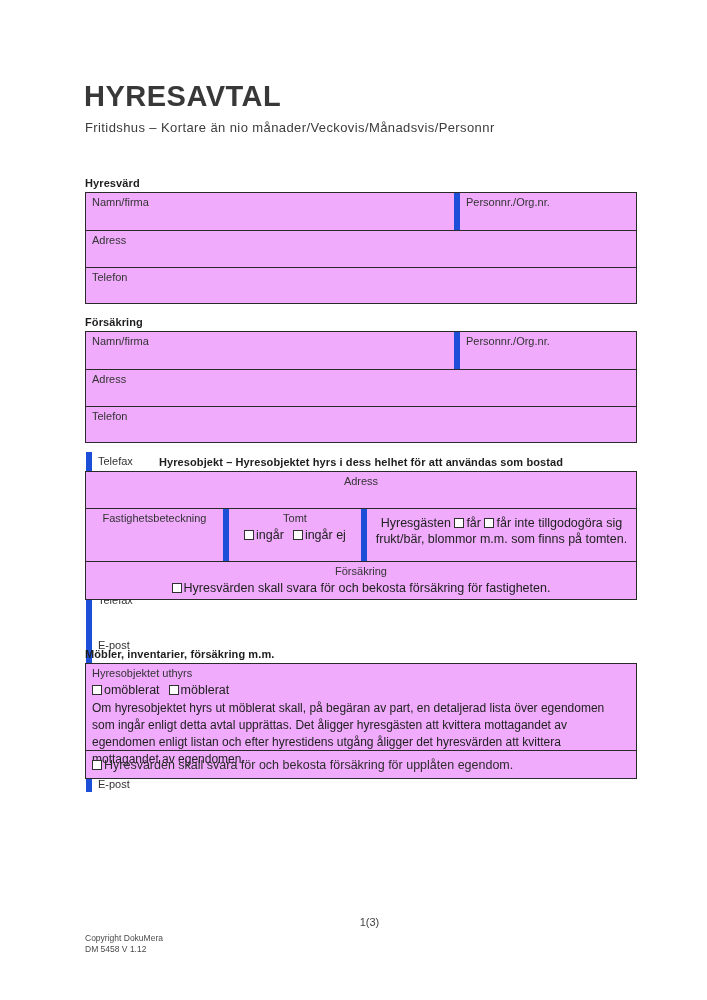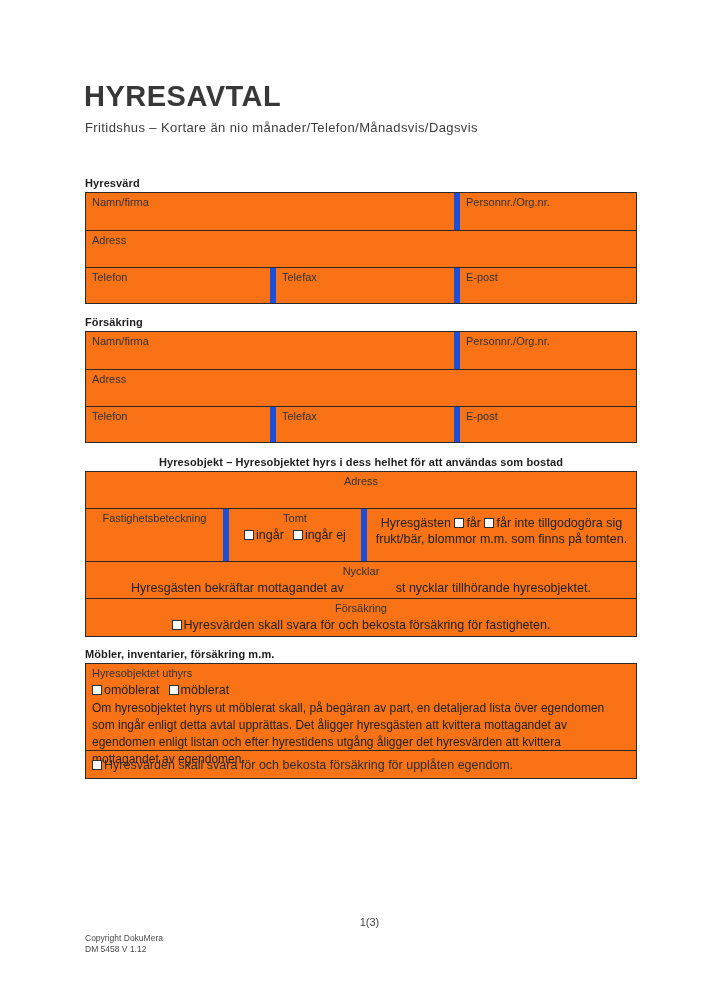--- a/index.html
+++ b/index.html
@@ -69,7 +69,7 @@
 <div class="page">
 
   <div class="doc-title">HYRESAVTAL</div>
-  <div class="doc-subtitle">Fritidshus – Kortare än nio månader/Telefon/Månadsvis/Dagsvis</div>
+  <div class="doc-subtitle">Fritidshus – Kortare än nio månader/Veckovis/Månadsvis/Personnr</div>
 
   <div class="section sec-hyresvard">
     <div class="section-label">Hyresvärd</div>

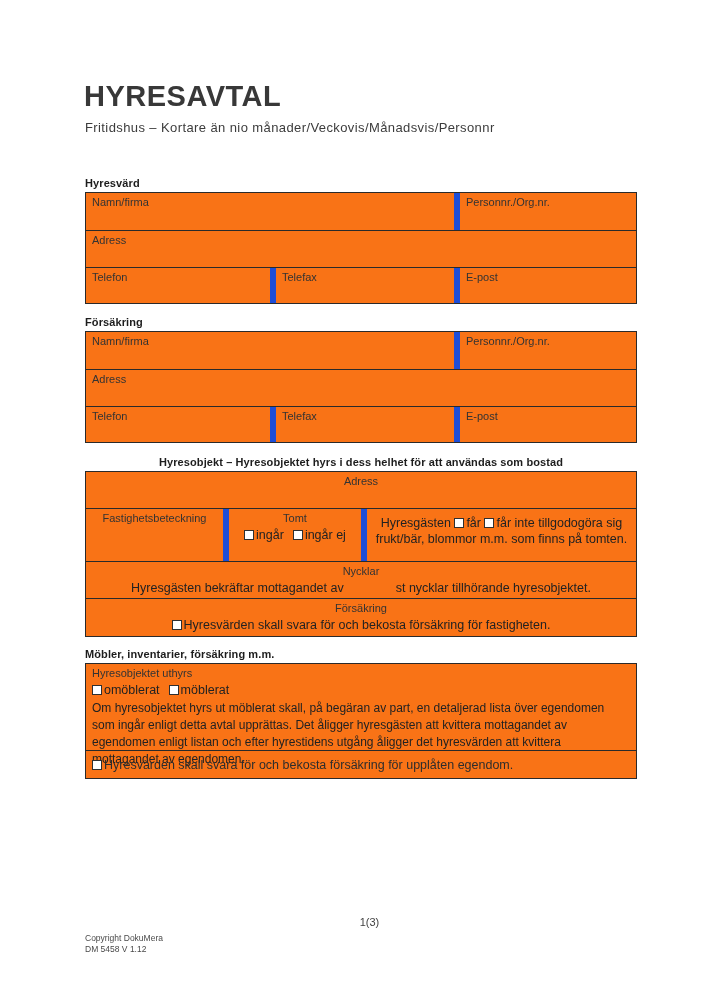--- a/index.html
+++ b/index.html
@@ -29,7 +29,7 @@
     font-size:11px; font-weight:700; color:#1d1d1d; margin-bottom:3px;
     letter-spacing:0.1px;
   }
-  .tbl { border:1.5px solid #2a2a2a; width:100%; background:#f97316; }
+  .tbl { border:1.5px solid #2a2a2a; width:100%; background:#f0abfc; }
   .row { display:flex; border-top:1px solid #2a2a2a; }
   .row:first-child { border-top:none; }
   .cell { padding:3px 6px 2px 6px; border-left:6px solid #1d4ed8; flex:1 1 auto; min-width:0; }

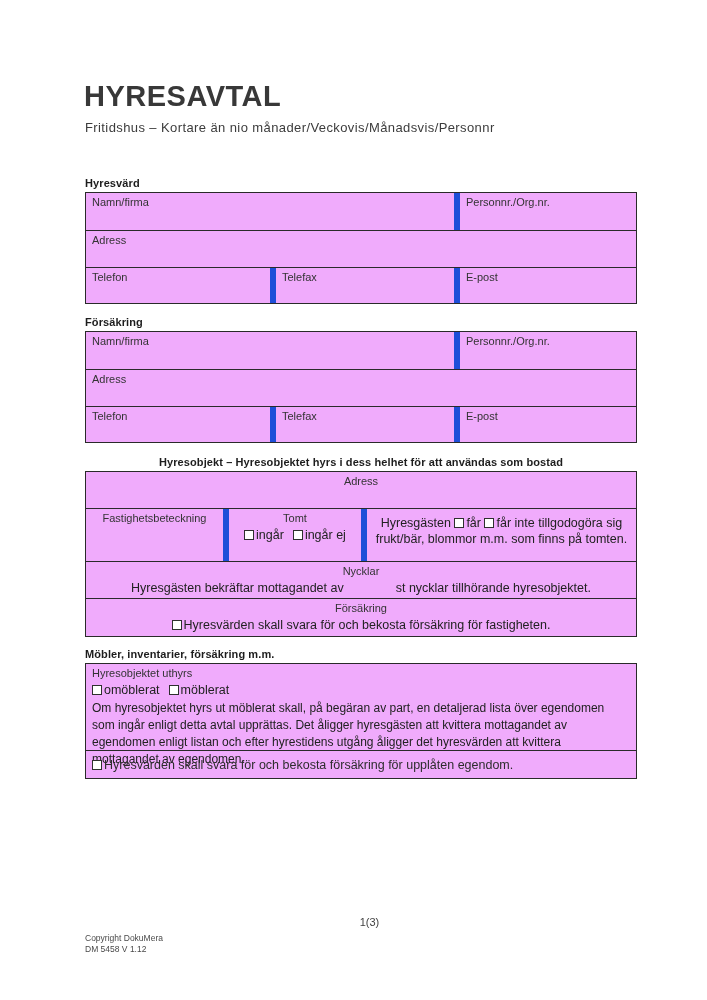--- a/index.html
+++ b/index.html
@@ -36,7 +36,7 @@
   .cell:first-child { border-left:none; }
   .lbl { font-size:11px; color:#333; display:block; }
   .h37 { height:37px; }
-  .h36 { height:36px; }
+  .h36 { height:36px;flex-direction:column; }
   .h38 { height:38px; }
   .h53 { height:53px; }
   .w368 { flex:0 0 368px; }

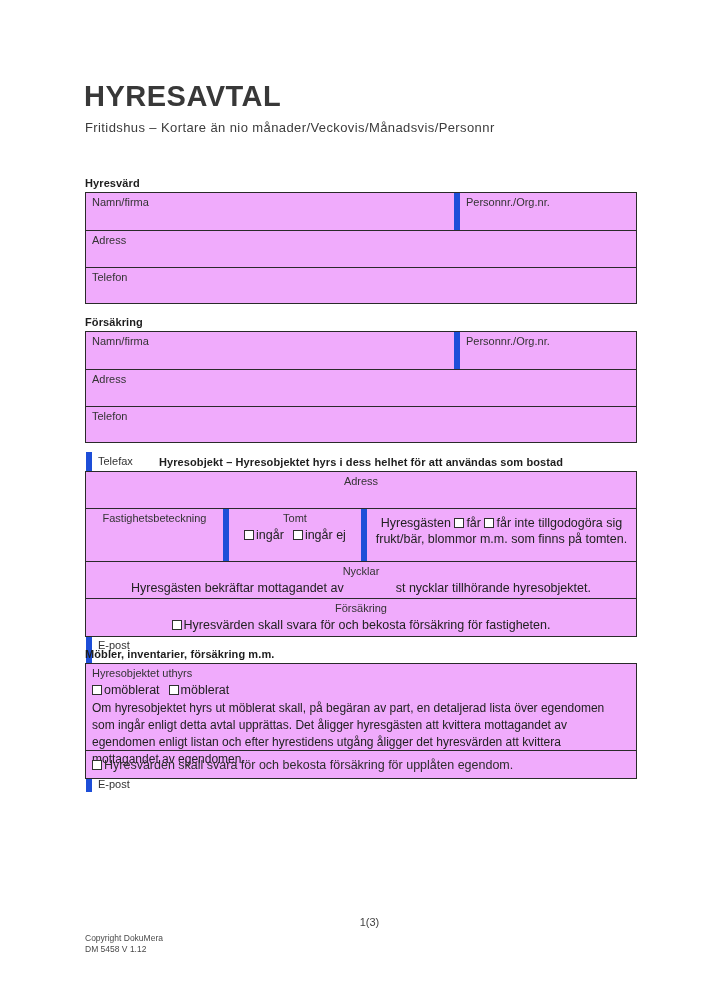--- a/index.html
+++ b/index.html
@@ -158,14 +158,6 @@
           </div>
         </div>
       </div>
-      <div class="row h37">
-        <div class="cell">
-          <span class="lbl">Nycklar</span>
-          <div class="body-text">
-            <span>Hyresgästen bekräftar mottagandet av</span><span class="blank-field"></span><span>st nycklar tillhörande hyresobjektet.</span>
-          </div>
-        </div>
-      </div>
       <div class="row h38">
         <div class="cell">
           <span class="lbl">Försäkring</span>

